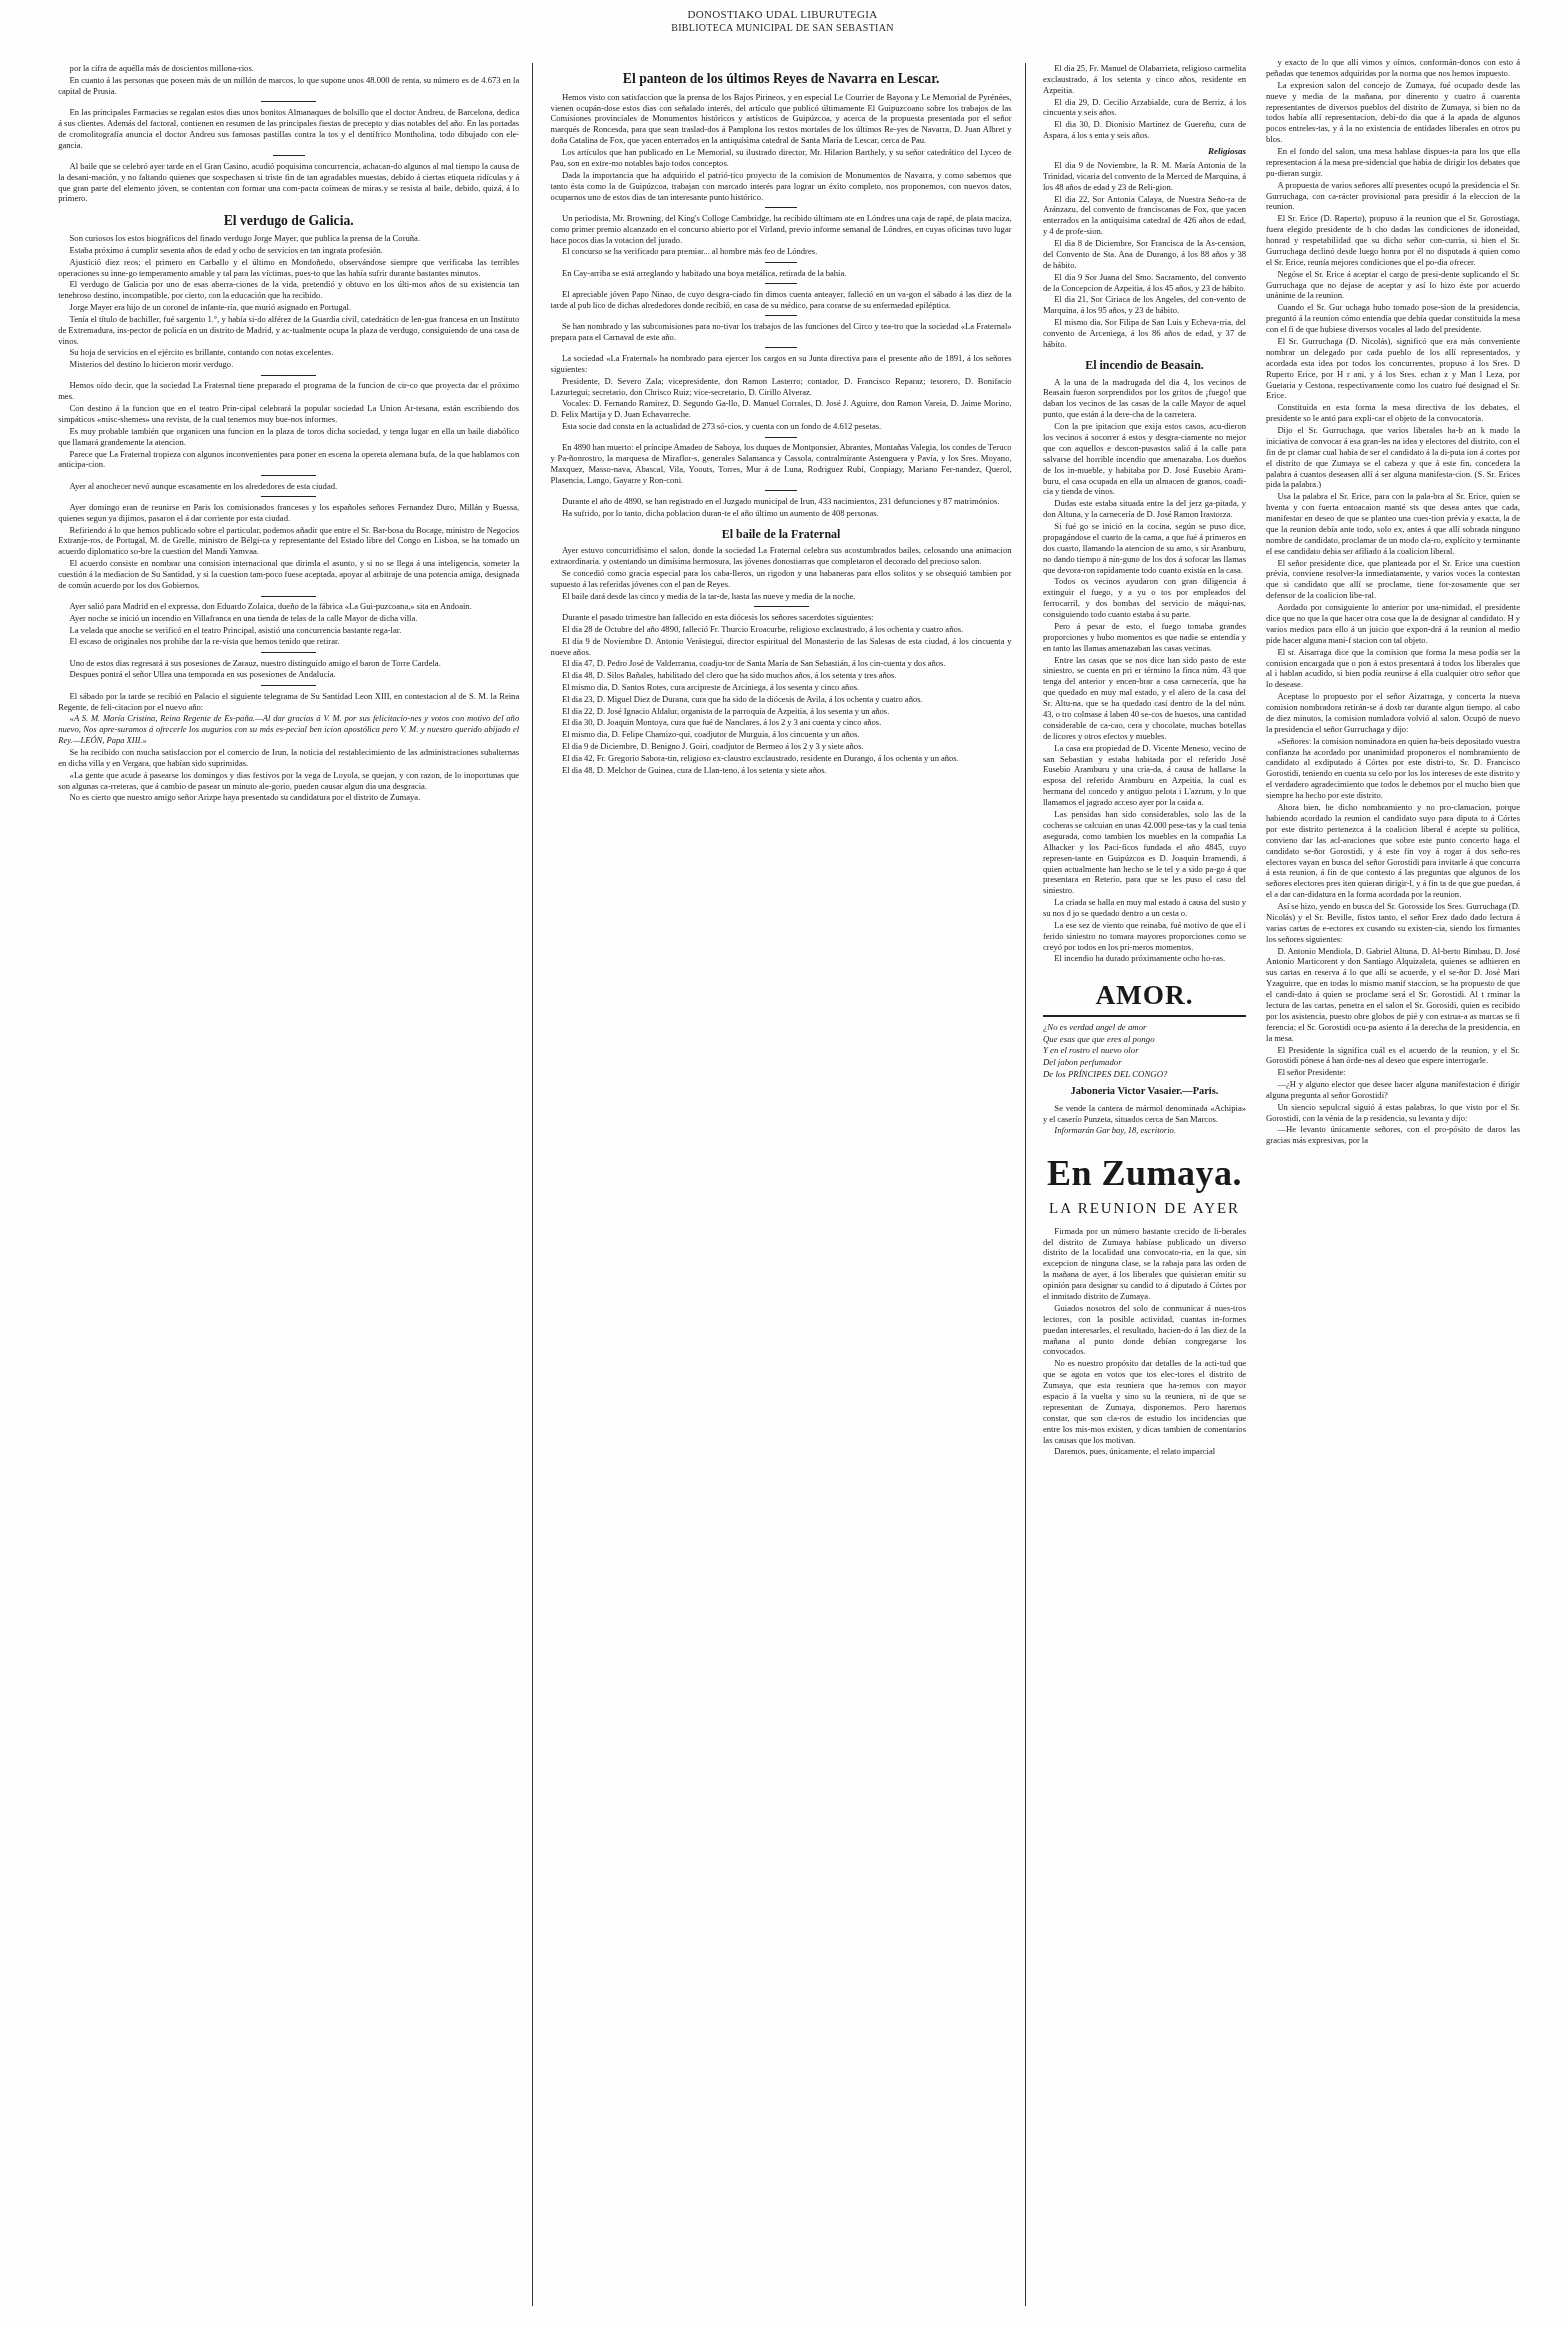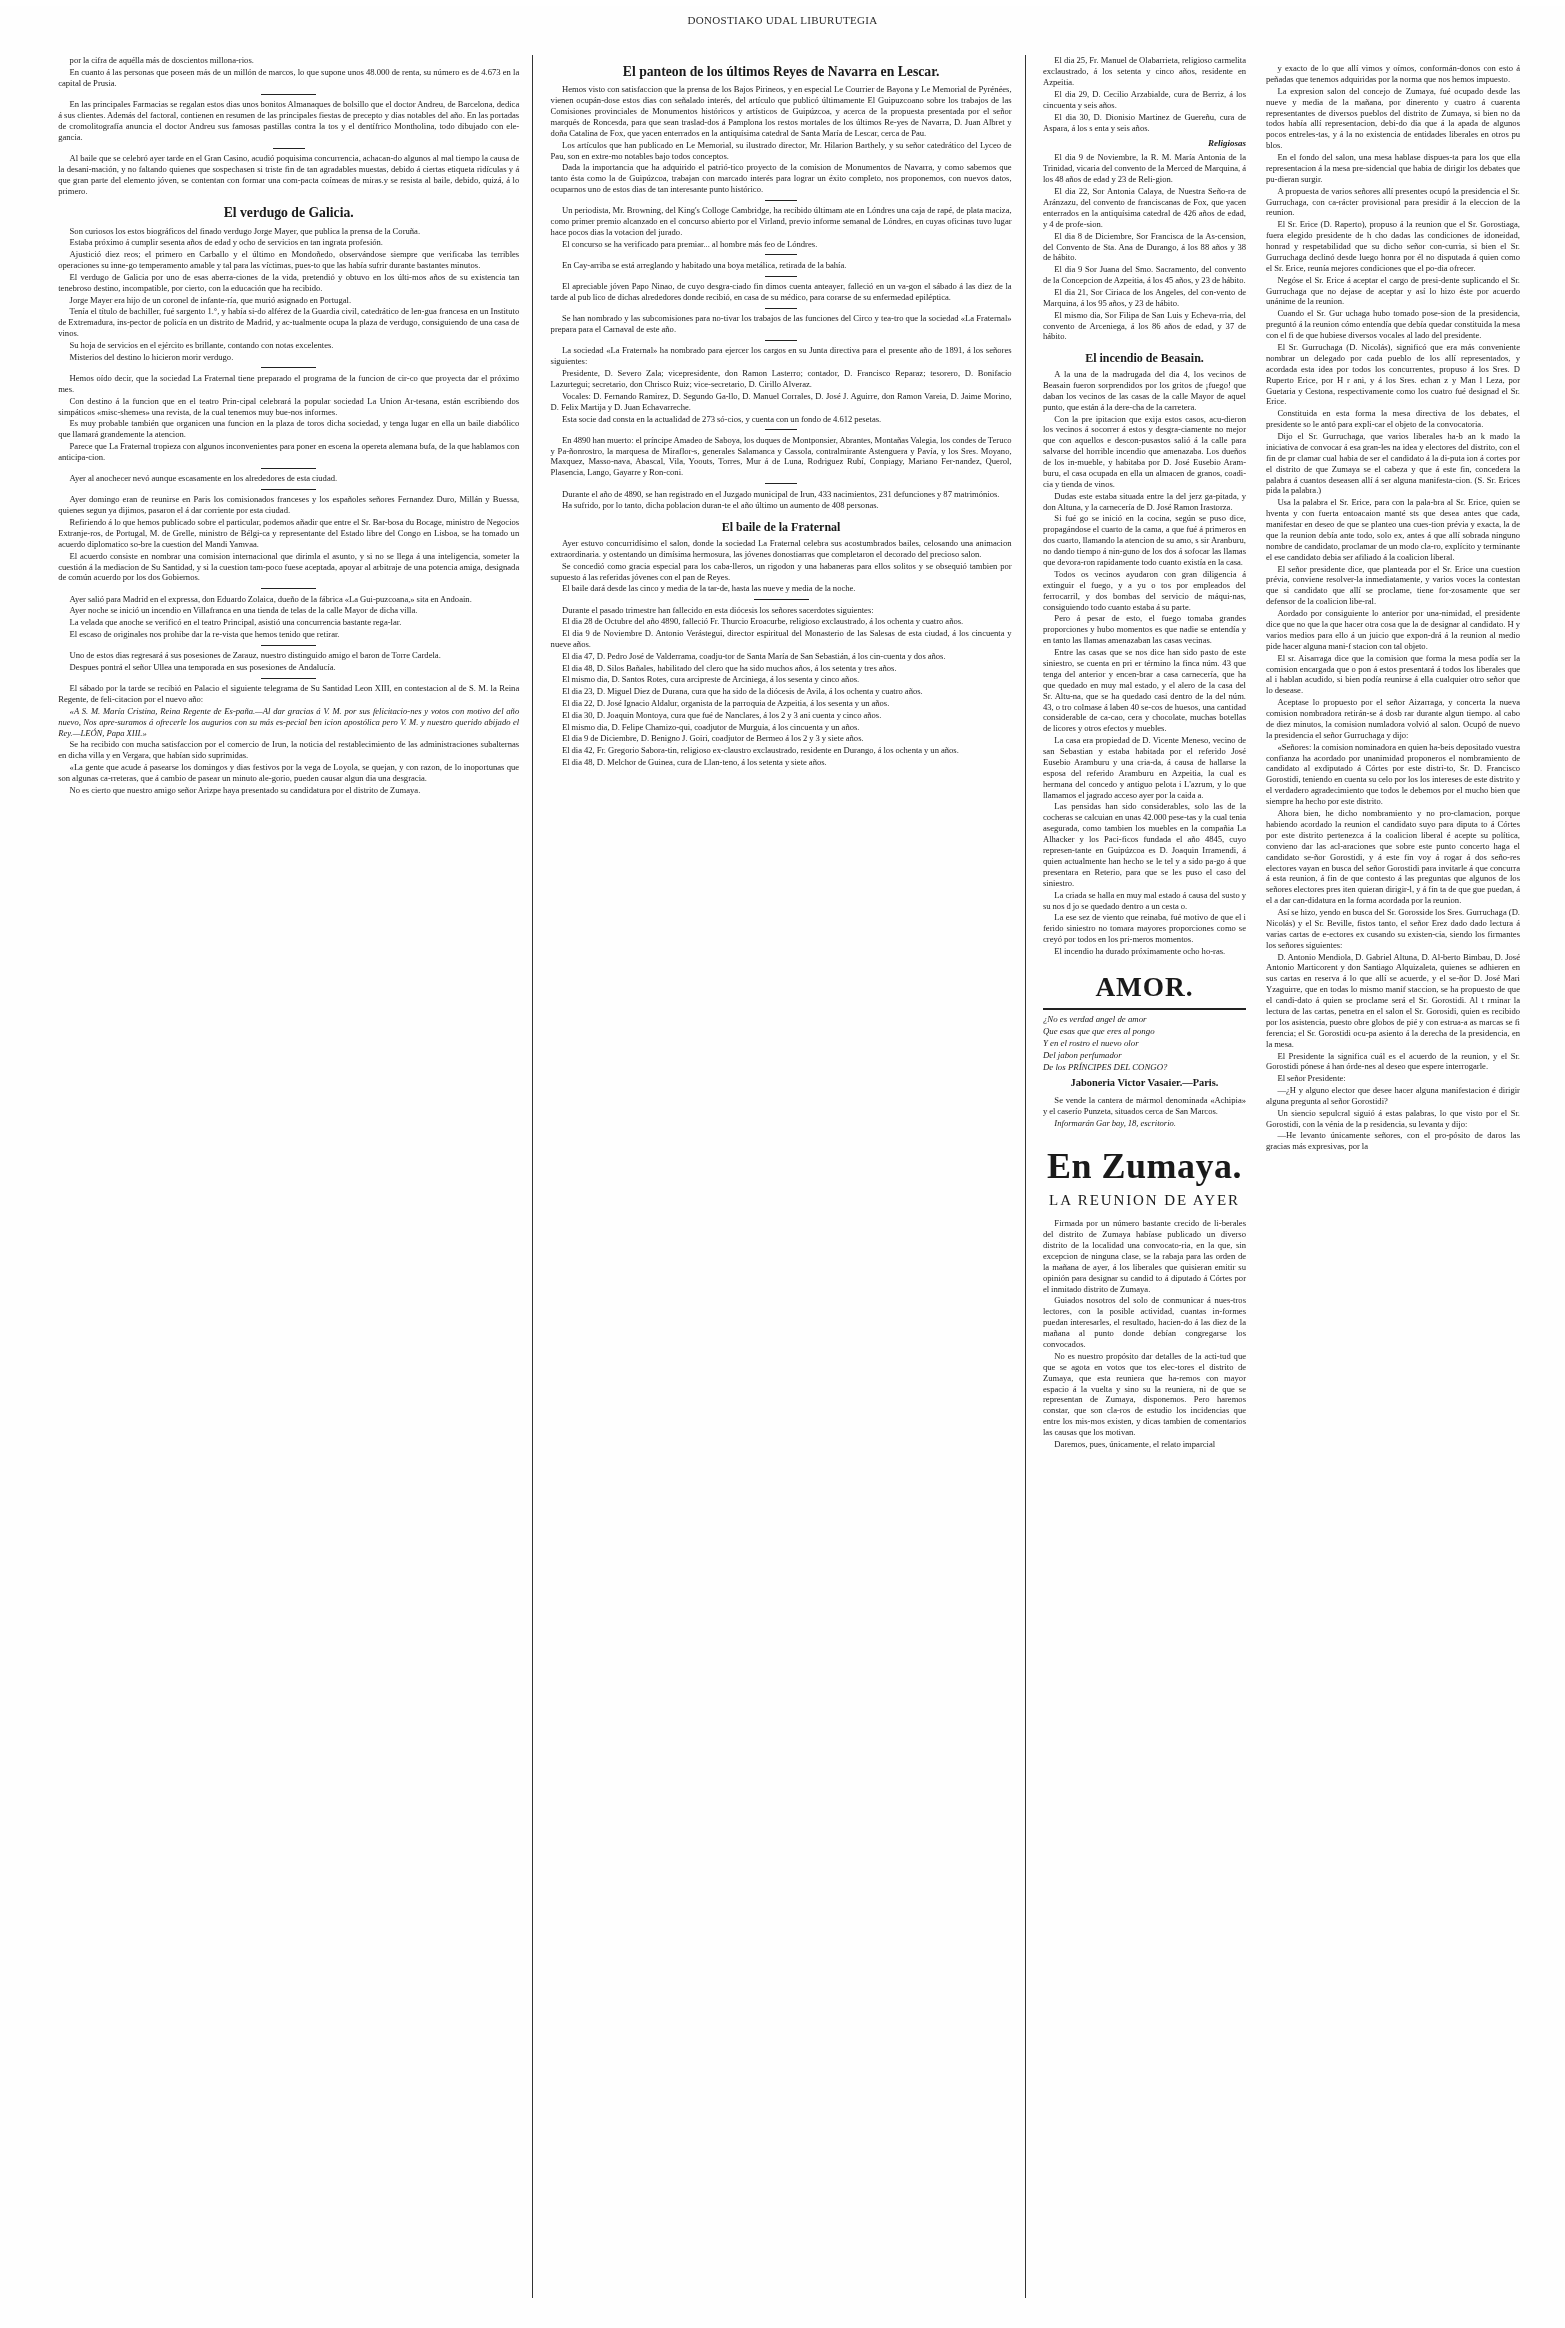--- a/index.html
+++ b/index.html
@@ -26,7 +26,6 @@
     line-height: 1.35;
     padding-top: 6.6px;
     color: #2a2a2a;
-    margin-top: 6px;
   }
   .scanhead .l1 { font-size: 11px; }
   .scanhead .l2 { font-size: 10px; }

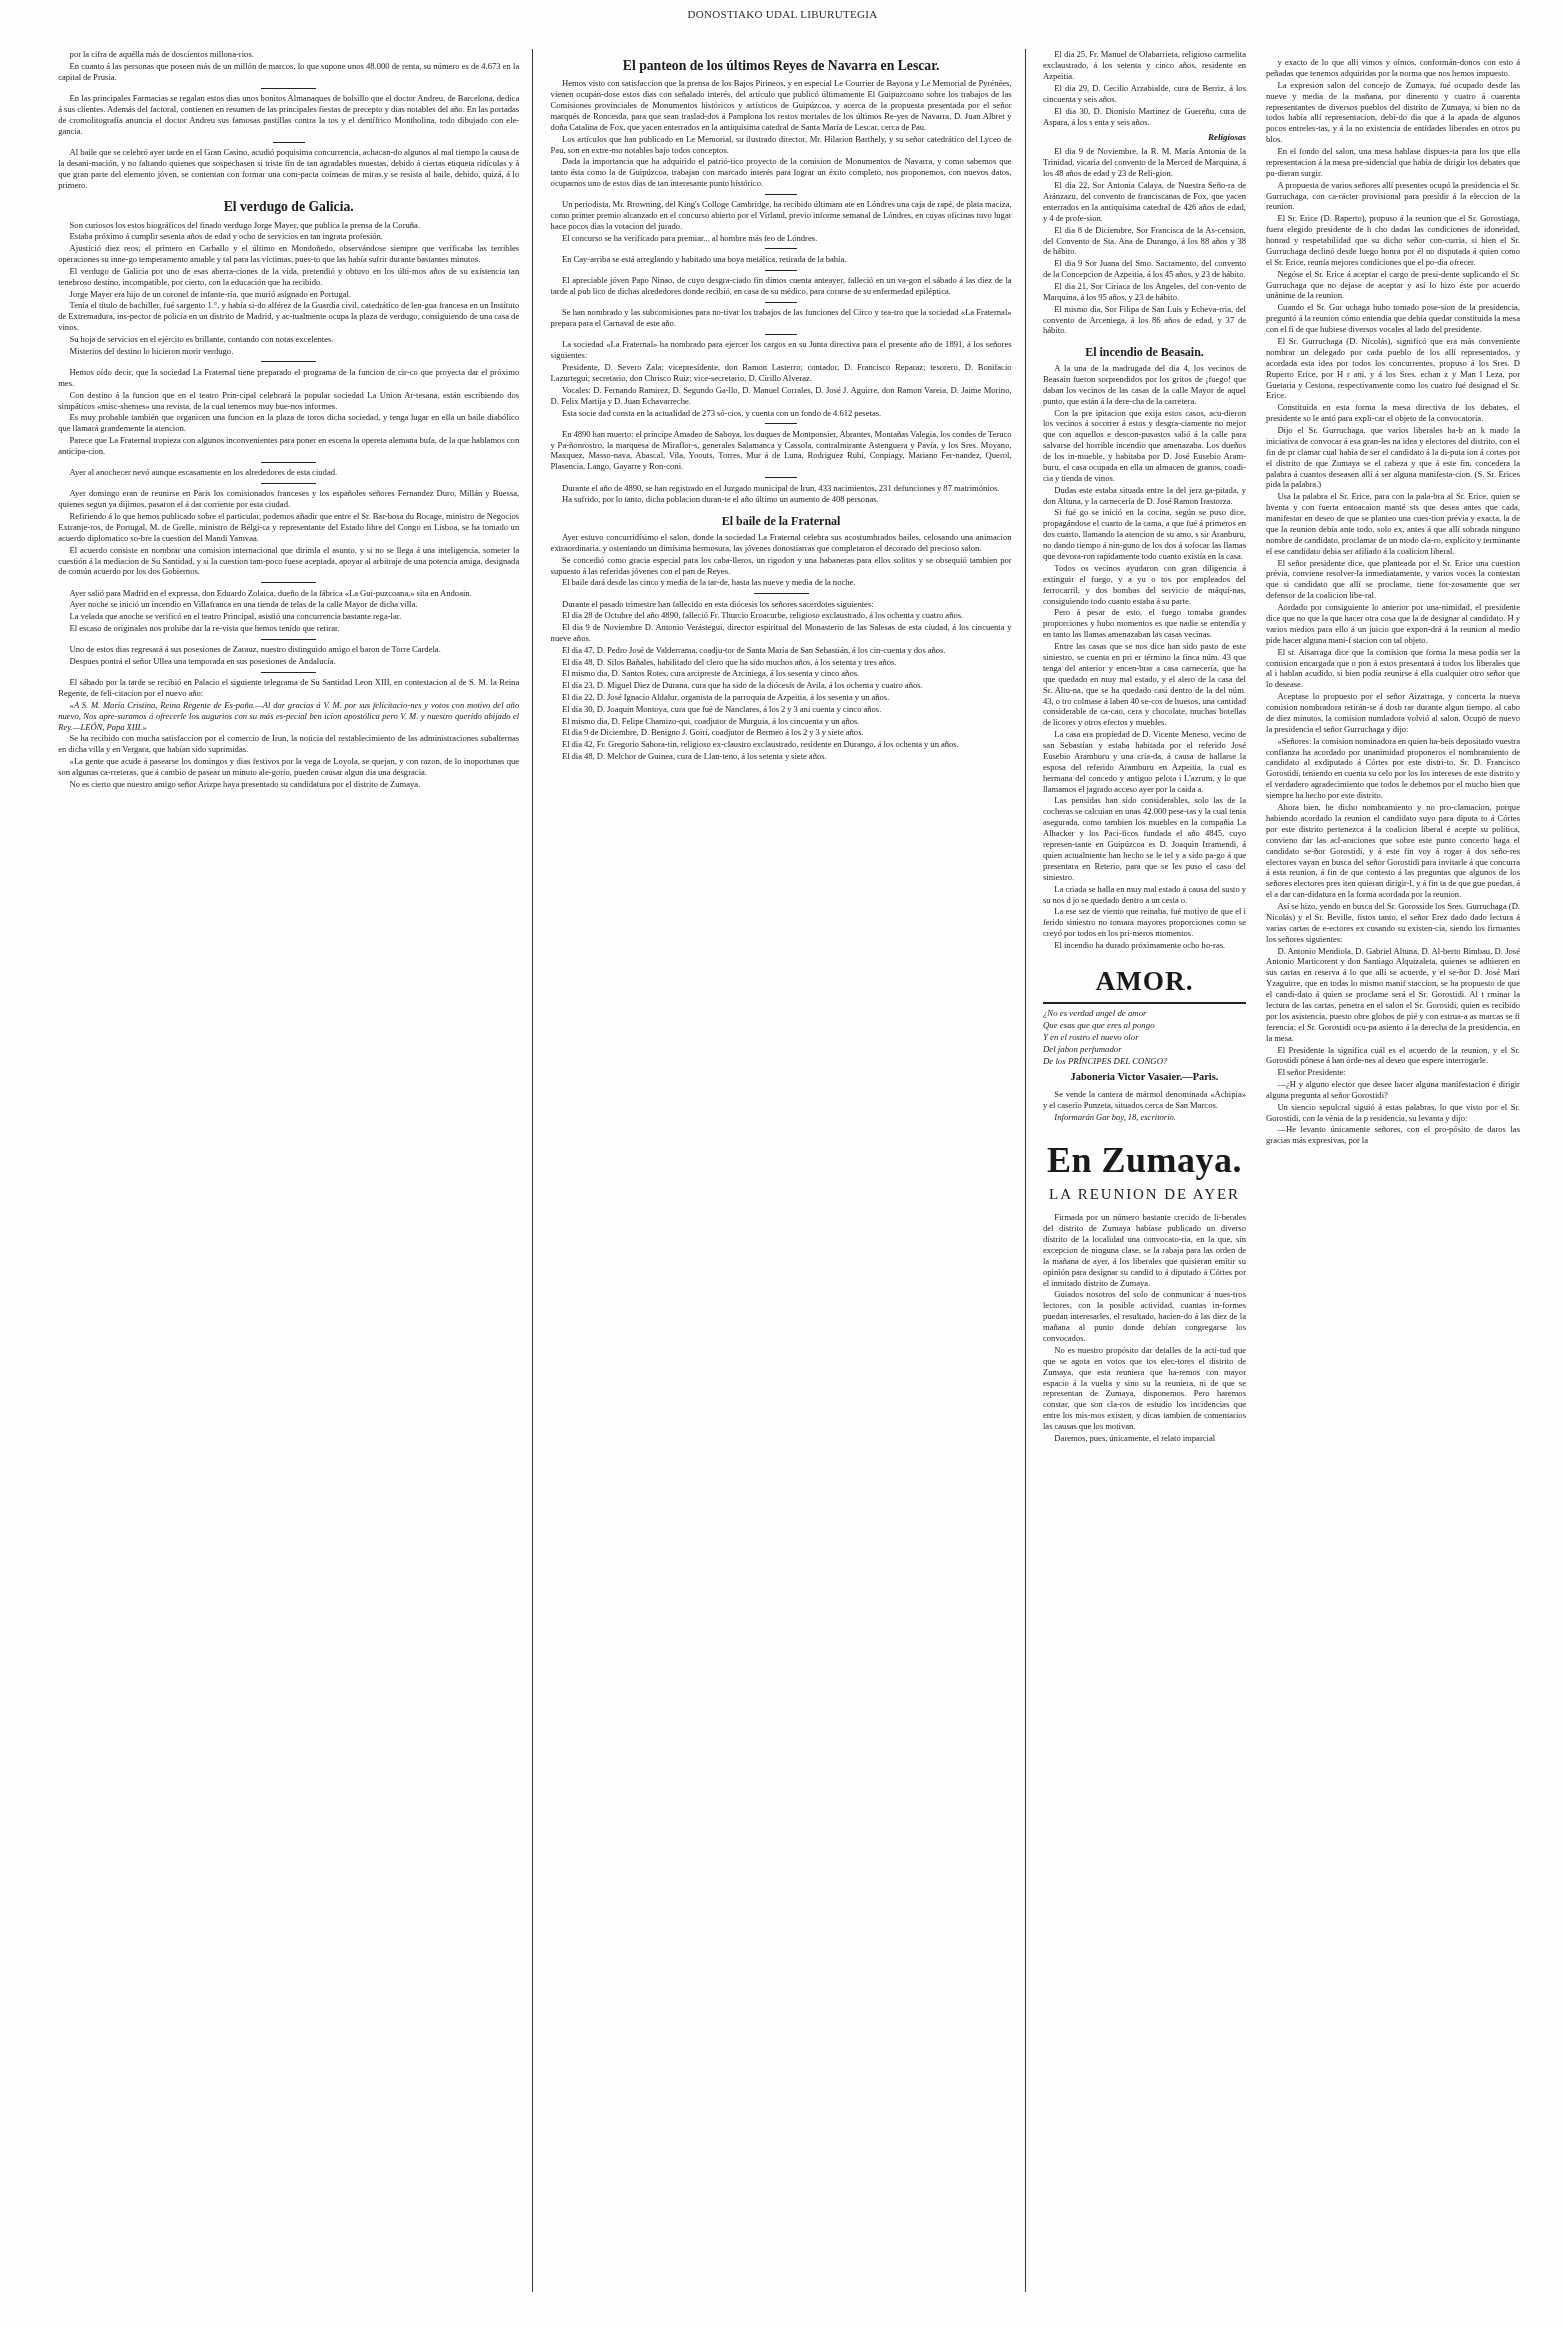--- a/index.html
+++ b/index.html
@@ -124,6 +124,7 @@
 
   <div class="scanhead">
     <div class="l1">DONOSTIAKO UDAL LIBURUTEGIA</div>
+    <div class="l2">BIBLIOTECA MUNICIPAL DE SAN SEBASTIAN</div>
   </div>
 
   <div class="columns">

